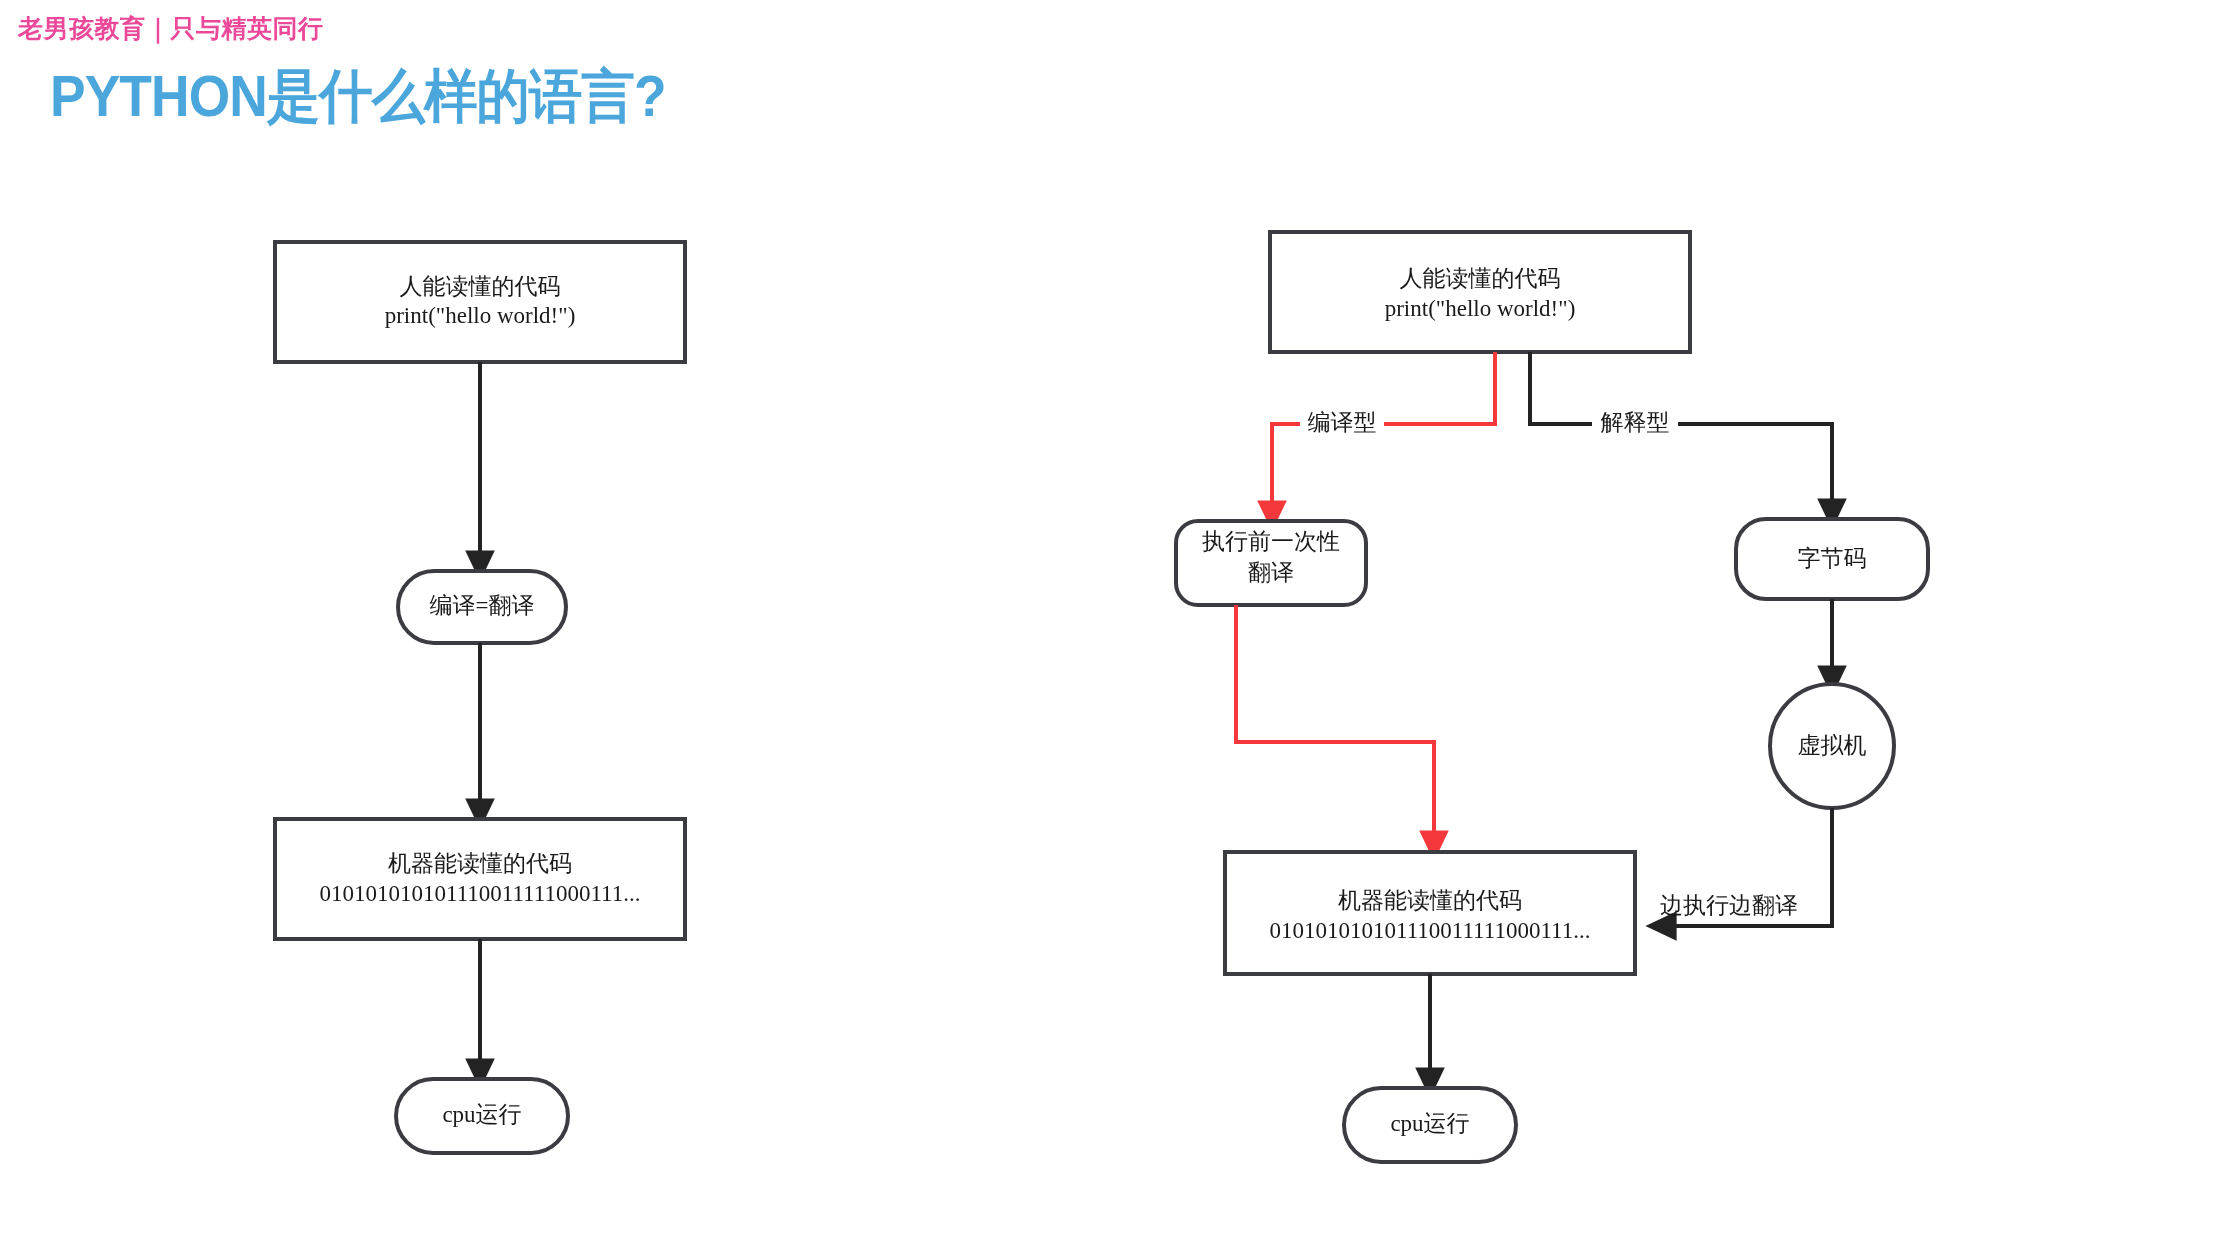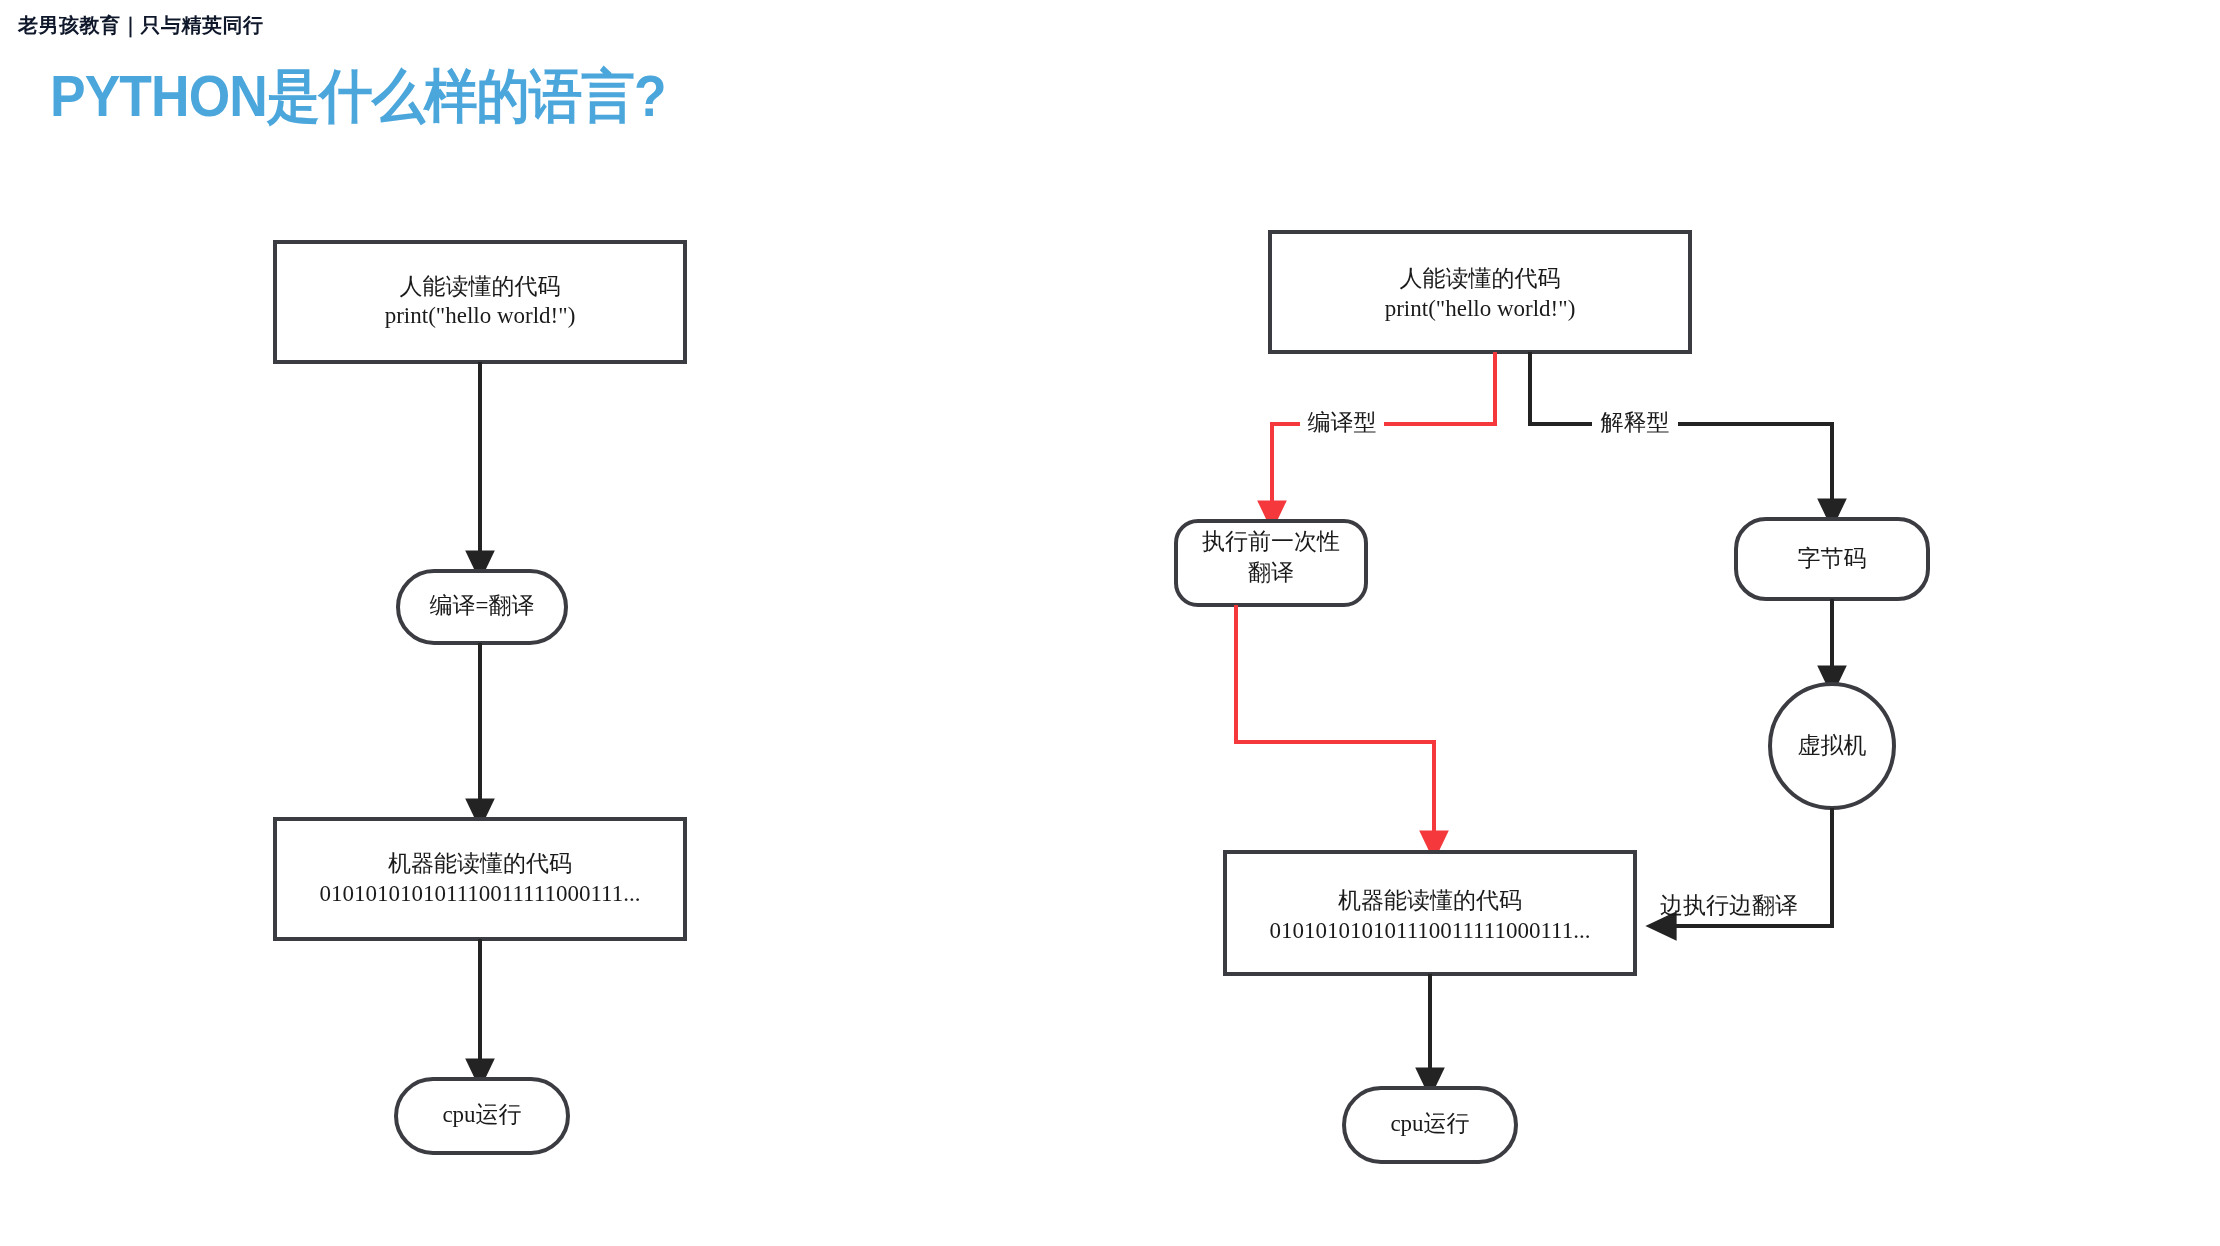--- a/index.html
+++ b/index.html
@@ -19,9 +19,9 @@
     left: 18px;
     top: 12px;
     font-family: "Liberation Sans", sans-serif;
-    font-size: 20px;
+    font-size: 25px;
     font-weight: bold;
-    color: #0f172a;
+    color: #ec4899;
     letter-spacing: 0.5px;
     white-space: nowrap;
   }

